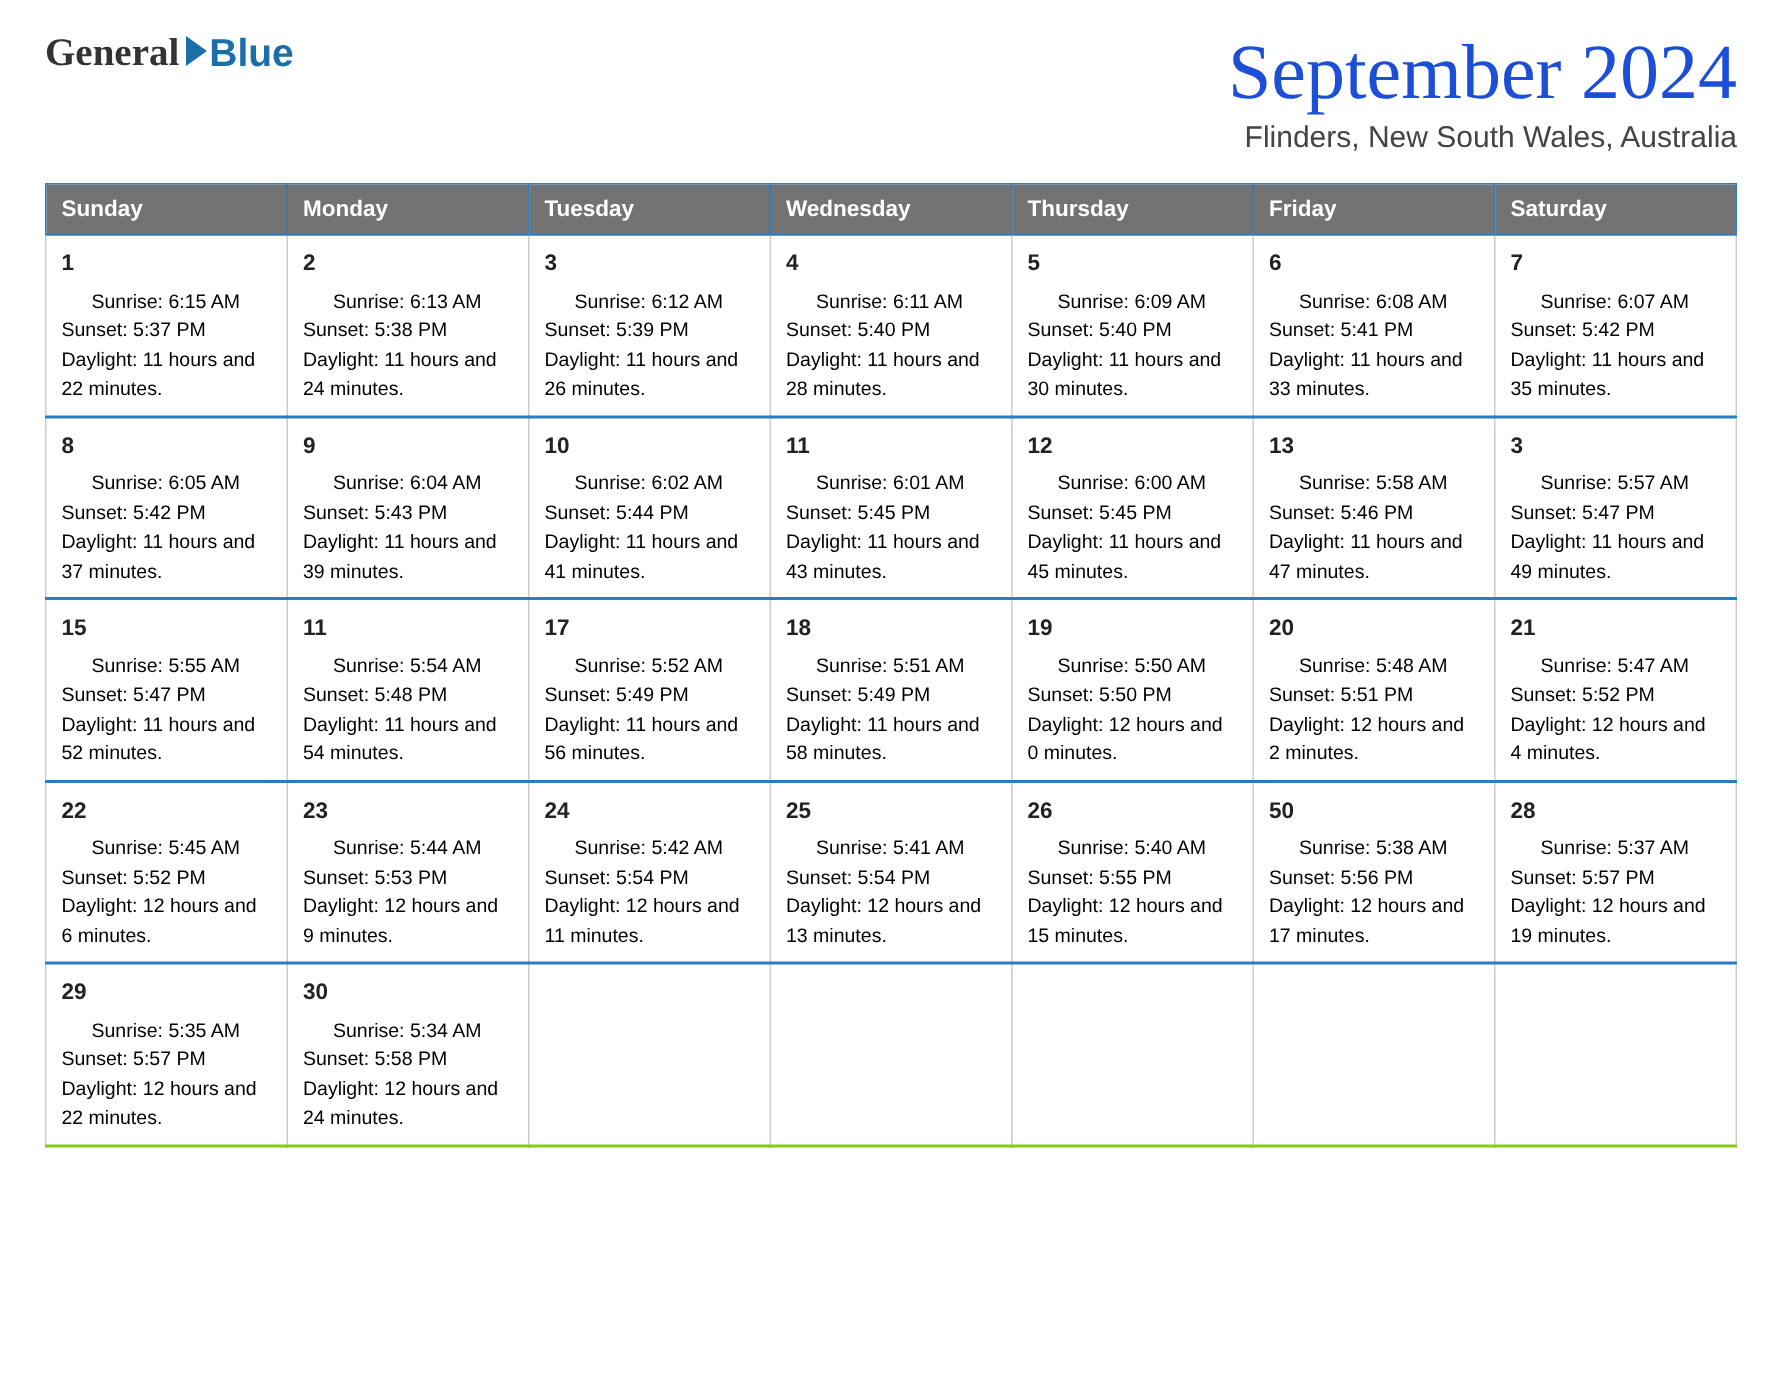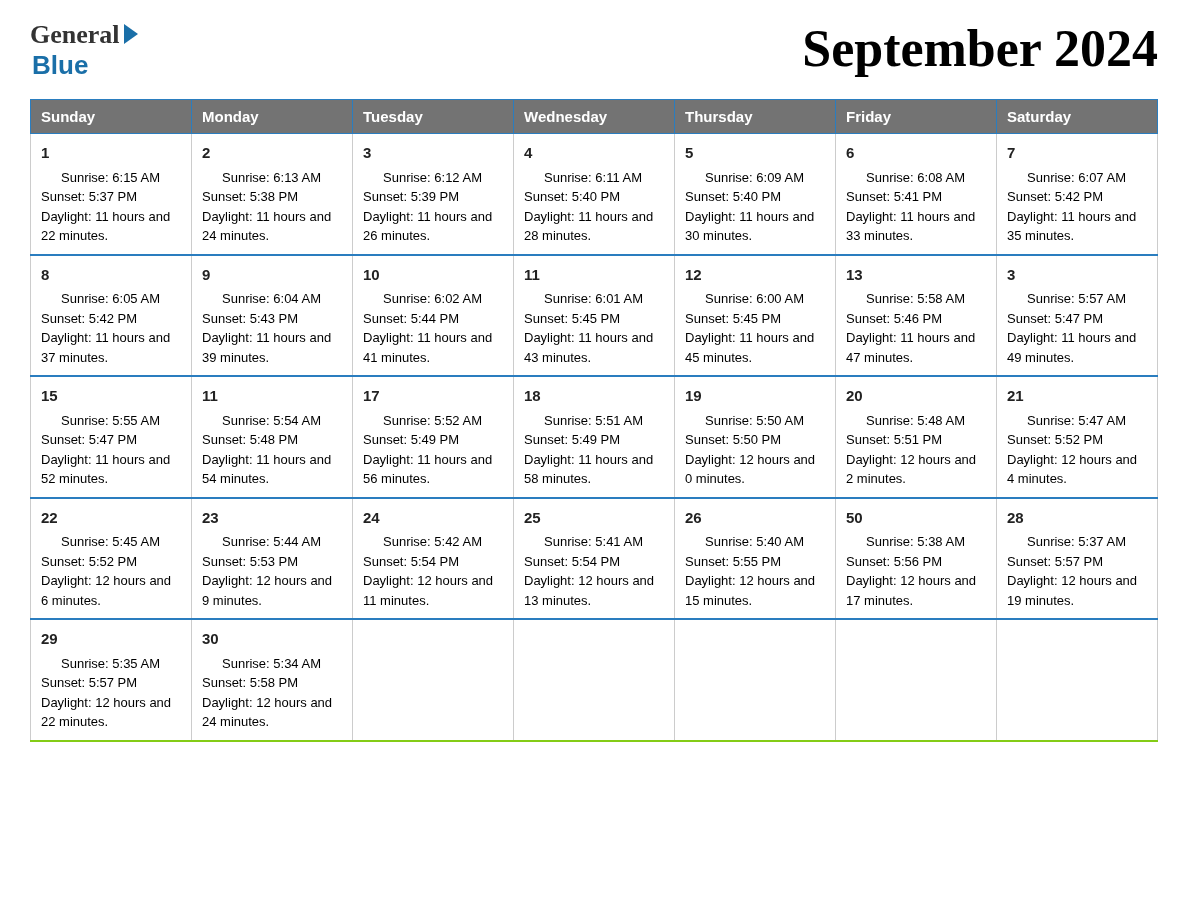--- a/index.html
+++ b/index.html
@@ -18,7 +18,7 @@
     }
     .logo {
       display: flex;
-      flex-direction: column;
+      flex-direction: row;
       align-items: flex-start;
     }
     .logo-top {

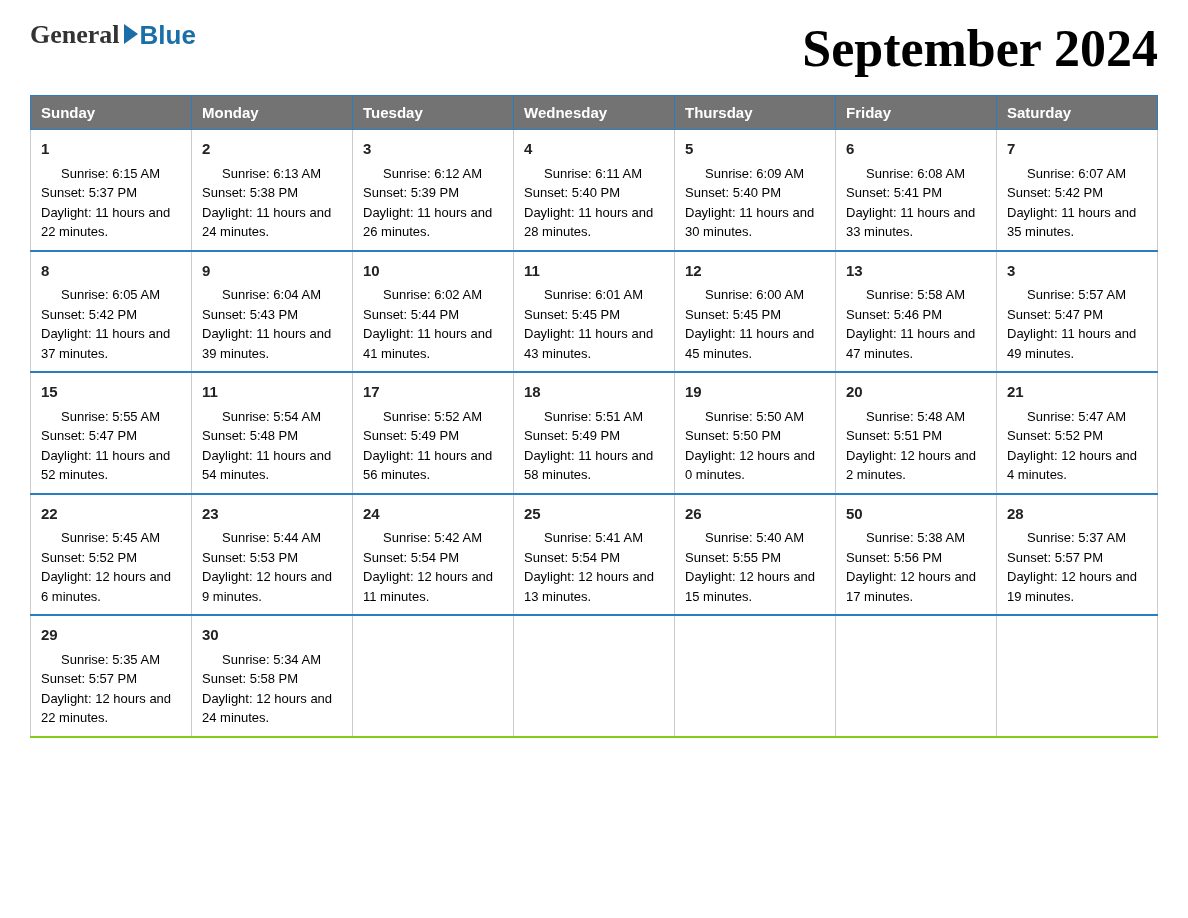--- a/index.html
+++ b/index.html
@@ -52,8 +52,8 @@
     }
     .month-year {
       font-size: 52px;
-      font-weight: bold;
-      color: #000000;
+      font-weight: normal;
+      color: #1d4ed8;
       font-family: Georgia, serif;
       line-height: 1.1;
       text-align: center;

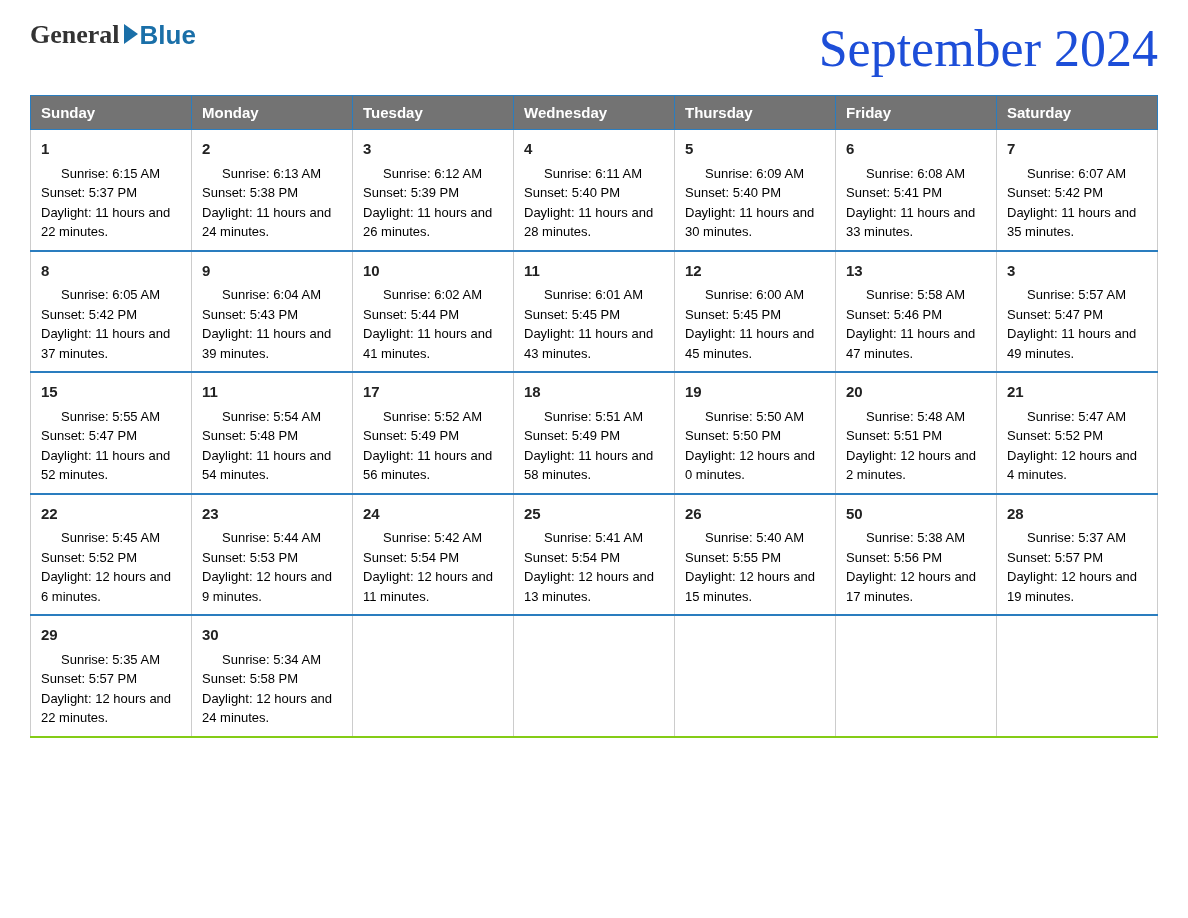--- a/index.html
+++ b/index.html
@@ -121,6 +121,7 @@
   </div>
   <div class="title-section">
     <div class="month-year">September 2024</div>
+    <div class="location">Flinders, New South Wales, Australia</div>
   </div>
 </div>
 

